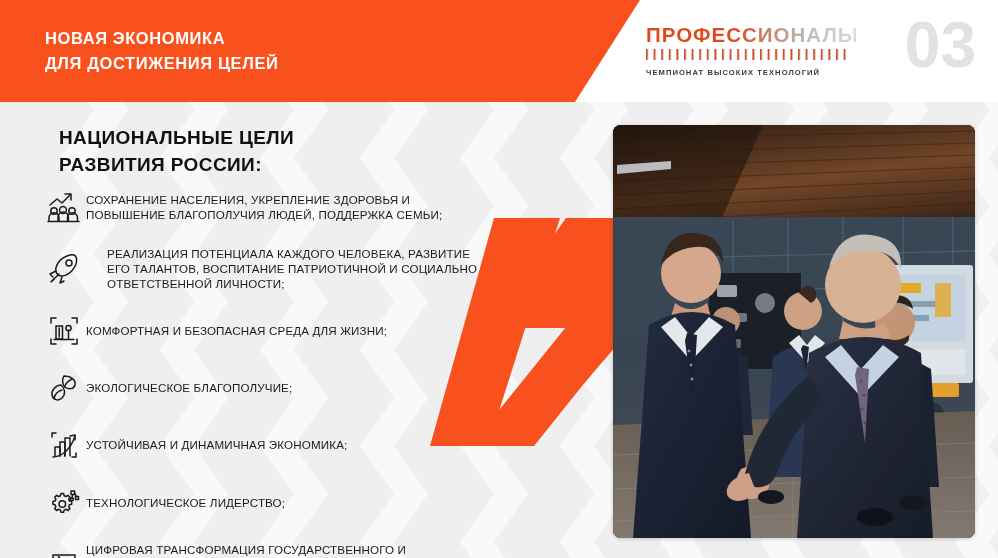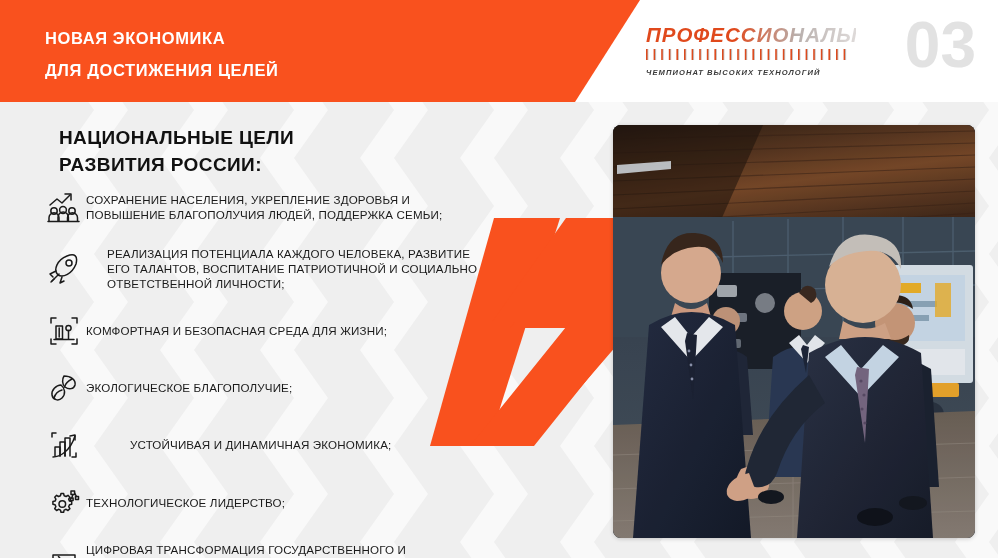--- a/index.html
+++ b/index.html
@@ -58,7 +58,6 @@
     position:absolute;
     left:646px; top:24px;
     width:210px;
-    font-style:italic;
   }
   .logo-word {
     font-size:20.5px;

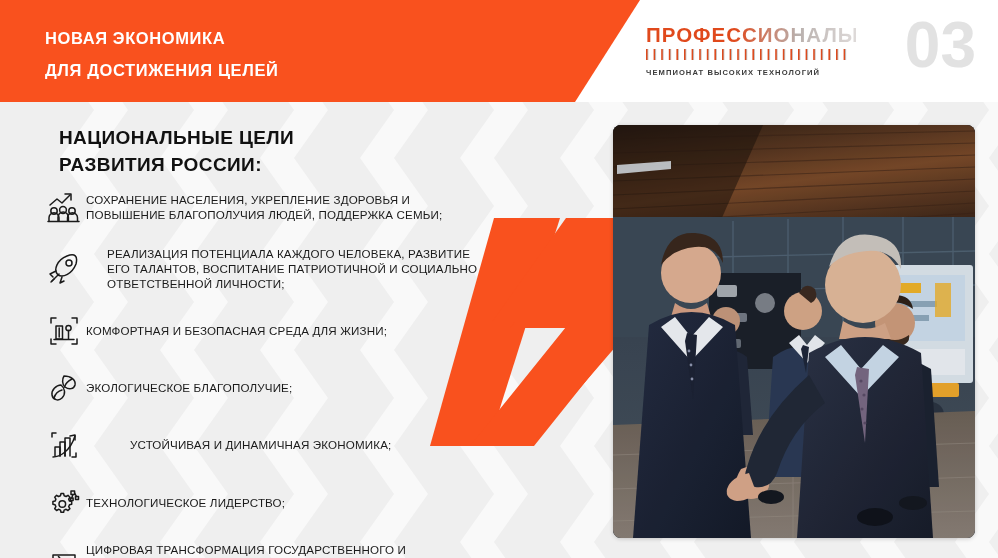--- a/index.html
+++ b/index.html
@@ -51,7 +51,7 @@
     z-index:2;
     white-space:pre-line;
   }
-  .header-title .l2 { display:block;margin-top:7px; }
+  .header-title .l2 { display:block; }
 
   
   .logo {

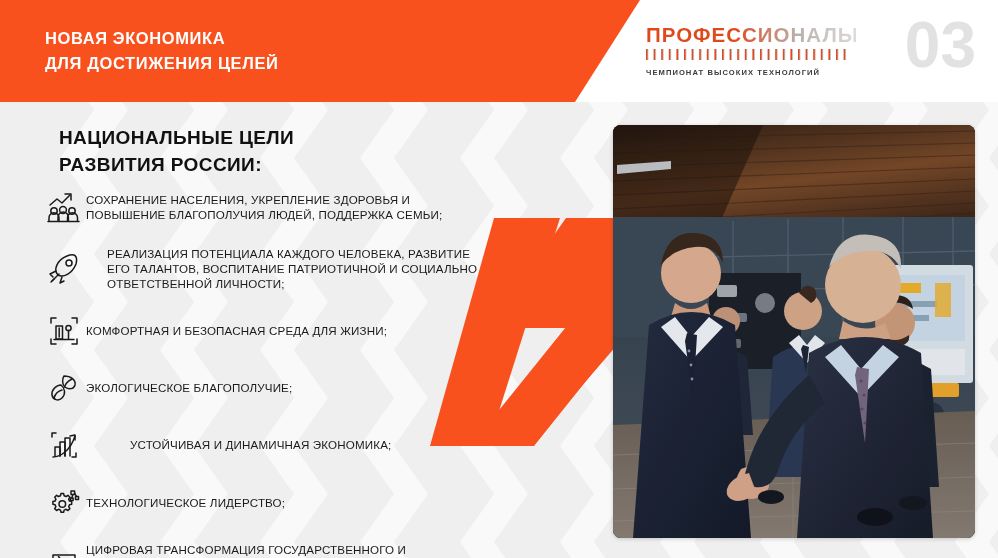--- a/index.html
+++ b/index.html
@@ -365,7 +365,7 @@
       <div class="goal-text">ЭКОЛОГИЧЕСКОЕ БЛАГОПОЛУЧИЕ;</div>
     </div>
 
-    <div class="goal-row" style="margin-bottom:18px;gap:44px;">
+    <div class="goal-row" style="margin-bottom:18px;">
       <div class="goal-icon">
         <svg width="32" height="32" viewBox="0 0 32 32" fill="none" stroke="#1a1a1a" stroke-width="1.5" stroke-linecap="round" stroke-linejoin="round">
           <polyline points="4,8 4,4 8,4"></polyline>

